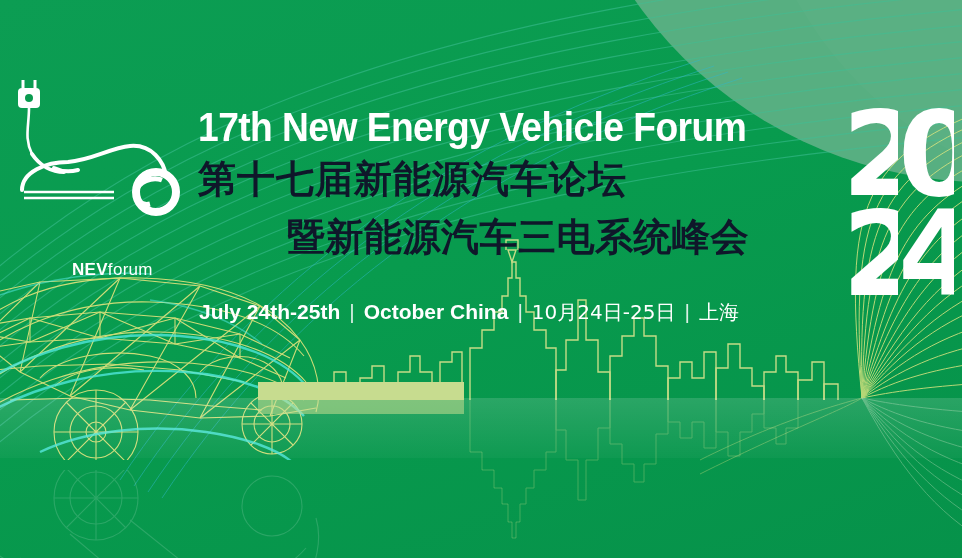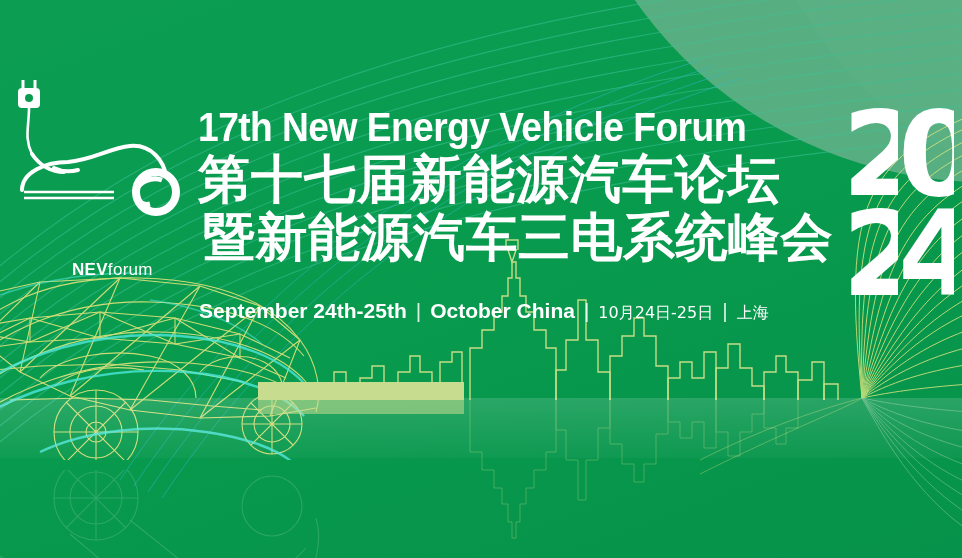--- a/index.html
+++ b/index.html
@@ -26,7 +26,7 @@
   .h-en{color:#fff;font-weight:700;font-size:40px;line-height:46px;letter-spacing:-.6px;
     transform:scaleX(.93);transform-origin:left center;white-space:nowrap;
     font-family:"Liberation Sans Narrow","Liberation Sans",sans-serif;}
-  .h-cn{color:#ffffff;font-weight:700;font-size:52px;line-height:58px;letter-spacing:1px;
+  .h-cn{color:#0f172a;font-weight:700;font-size:38px;line-height:58px;letter-spacing:1px;
     white-space:nowrap;font-family:"DejaVu Sans","Liberation Sans",sans-serif;}
   .h-cn.l2{letter-spacing:.5px;text-align:center;}
   .subline{position:absolute;left:199px;top:299px;white-space:nowrap;color:#fff;

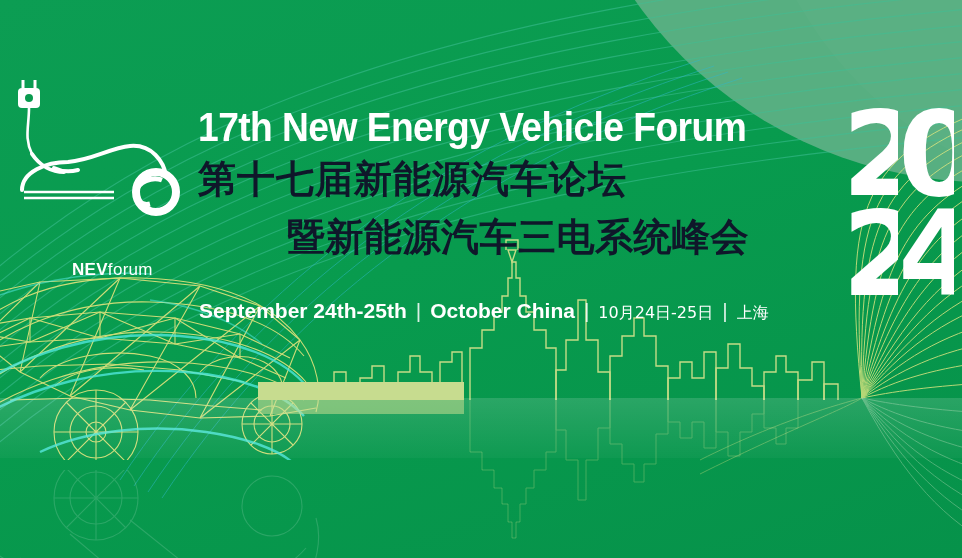--- a/index.html
+++ b/index.html
@@ -245,7 +245,7 @@
   </div>
 
   <div class="subline">
-    <span>September 24th-25th</span><span class="sep">|</span><span>October China</span><span class="sep">|</span><span class="cn">10月24日-25日</span><span class="sep">|</span><span class="cn">上海</span>
+    <span>July 24th-25th</span><span class="sep">|</span><span>October China</span><span class="sep">|</span><span class="cn">10月24日-25日</span><span class="sep">|</span><span class="cn">上海</span>
   </div>
 
   <div class="year">

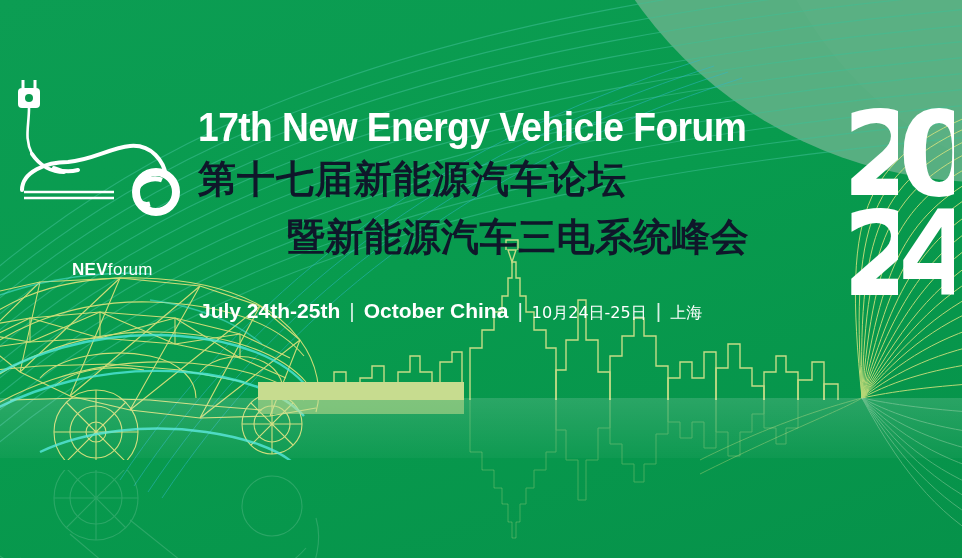--- a/index.html
+++ b/index.html
@@ -32,7 +32,7 @@
   .subline{position:absolute;left:199px;top:299px;white-space:nowrap;color:#fff;
     font-size:21px;font-weight:700;font-family:"Liberation Sans Narrow","Liberation Sans",sans-serif;}
   .subline .sep{font-weight:400;opacity:.85;padding:0 9px;}
-  .subline .cn{font-family:"DejaVu Sans","Liberation Sans",sans-serif;font-weight:400;font-size:16px;}
+  .subline .cn{font-family:"DejaVu Sans","Liberation Sans",sans-serif;font-weight:400;font-size:20px;}
 
   .year{position:absolute;right:8px;top:104px;width:112px;height:200px;
     display:grid;grid-template-columns:1fr 1fr;grid-template-rows:1fr 1fr;}

